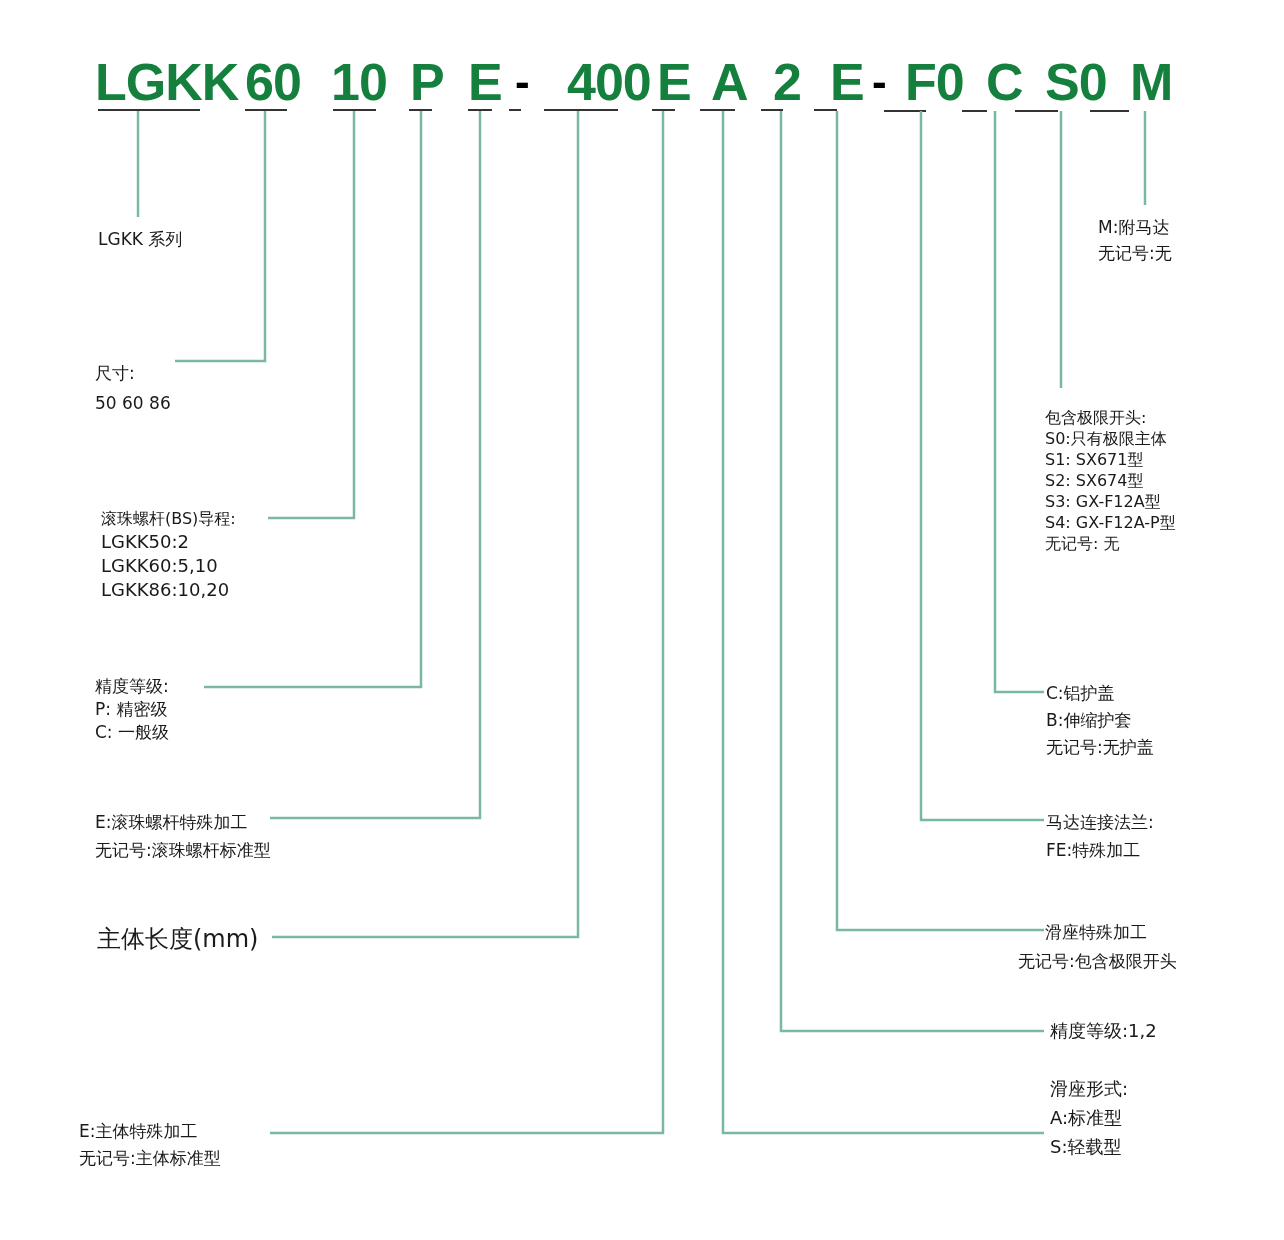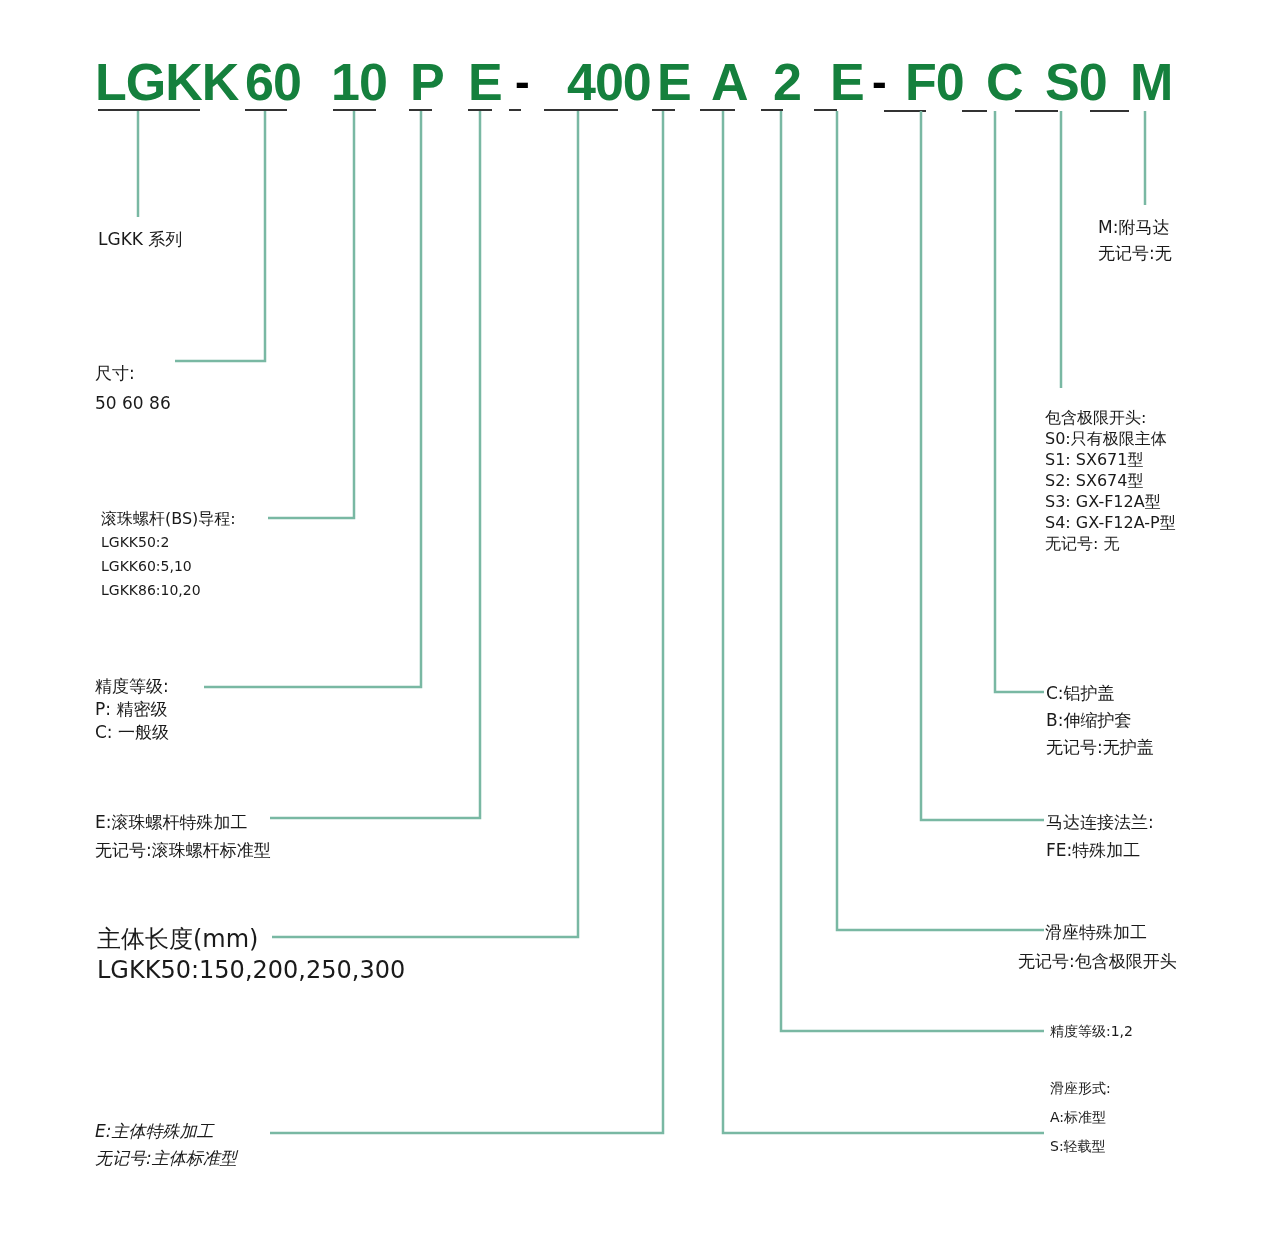--- a/index.html
+++ b/index.html
@@ -12,7 +12,7 @@
   svg.lines { position: absolute; left: 0; top: 0; }
   .label { position: absolute; font-size: 17px; line-height: 23px; color: #1a1a1a; white-space: nowrap; }
   .label .ln { display: block; }
-  .lg { font-size: 14px; line-height: 24px; }
+  .lg { font-size: 18px; line-height: 24px; }
   .len .ln { line-height: 31px; font-size: 24px; }
   .sm { font-size: 16px; line-height: 21px; }
 </style>

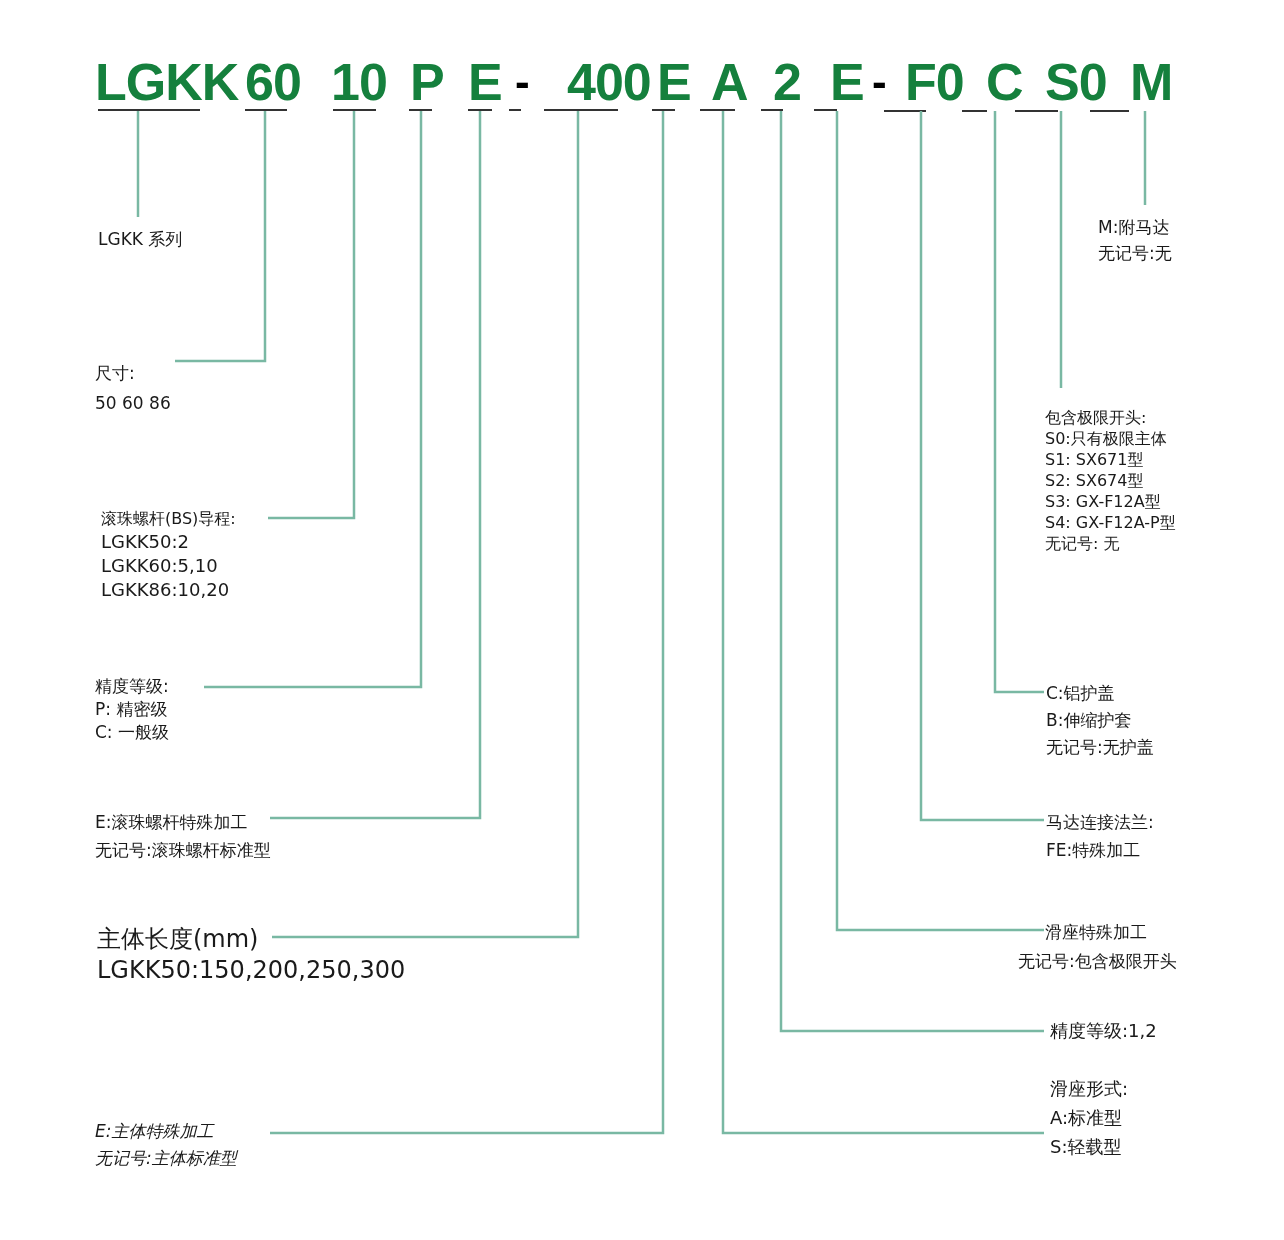--- a/index.html
+++ b/index.html
@@ -98,7 +98,6 @@
 </div>
 <div class="label len" style="left:97px; top:924px;">
   <span class="ln">主体长度(mm)</span>
-  <span class="ln">LGKK50:150,200,250,300</span>
 </div>
 <div class="label" style="left:95px; top:1118px; line-height:27px;font-style:italic;">
   <span class="ln">E:主体特殊加工</span>

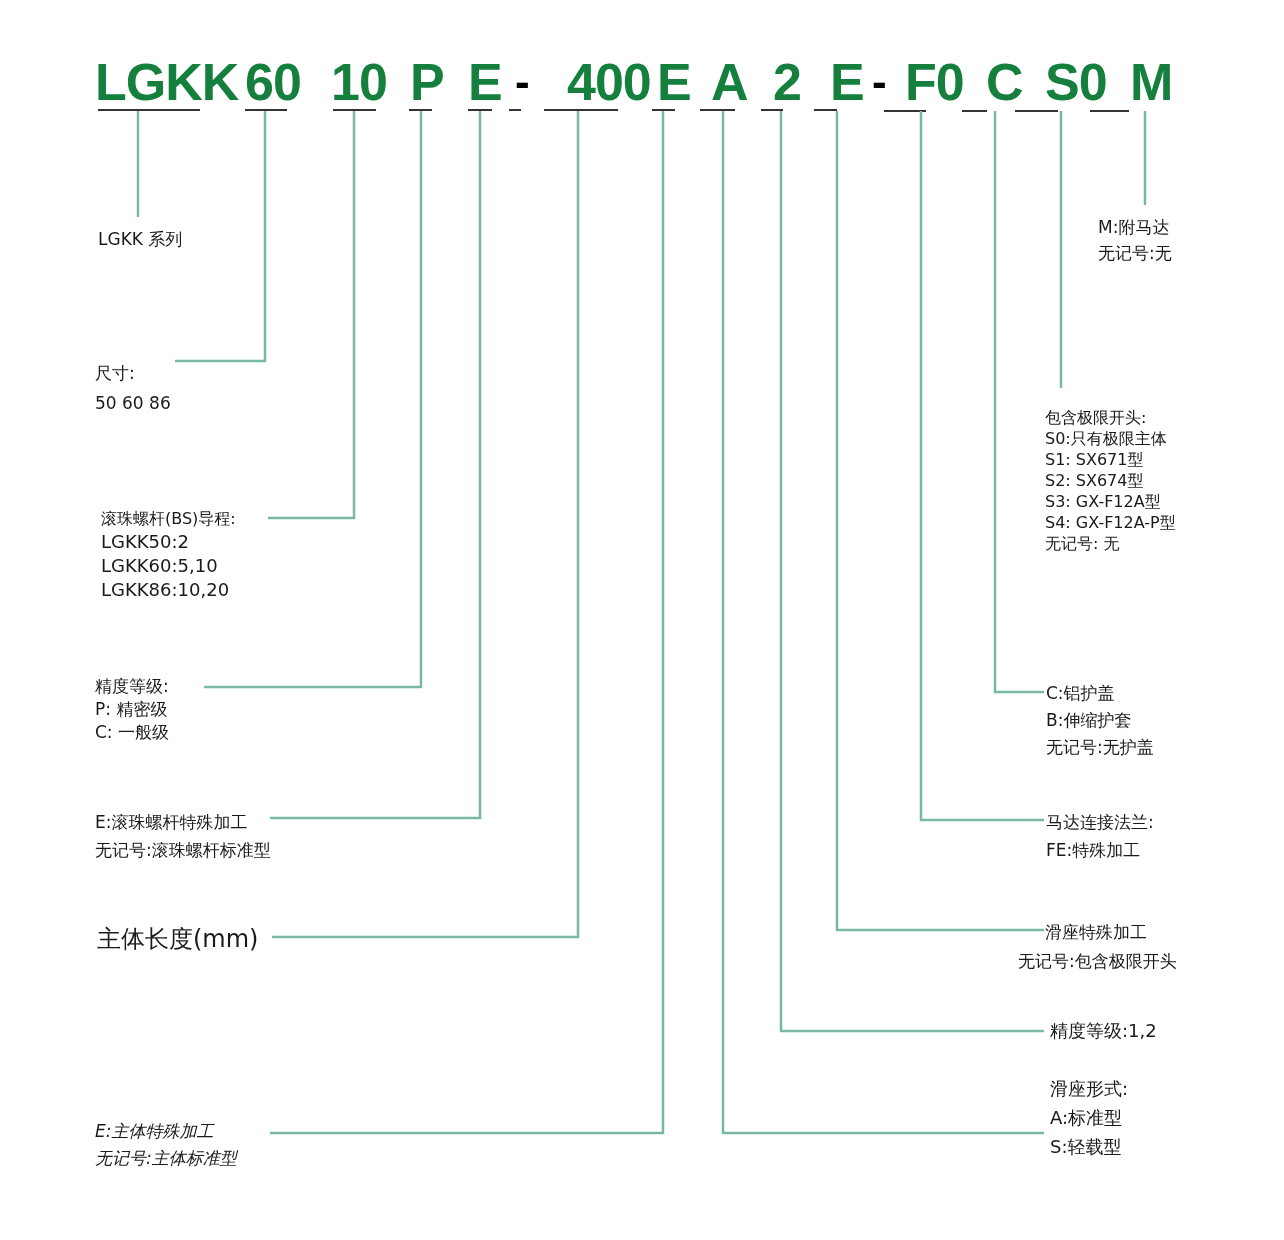--- a/index.html
+++ b/index.html
@@ -99,7 +99,7 @@
 <div class="label len" style="left:97px; top:924px;">
   <span class="ln">主体长度(mm)</span>
 </div>
-<div class="label" style="left:95px; top:1118px; line-height:27px;font-style:italic;">
+<div class="label" style="left:79px; top:1118px; line-height:27px;">
   <span class="ln">E:主体特殊加工</span>
   <span class="ln">无记号:主体标准型</span>
 </div>

